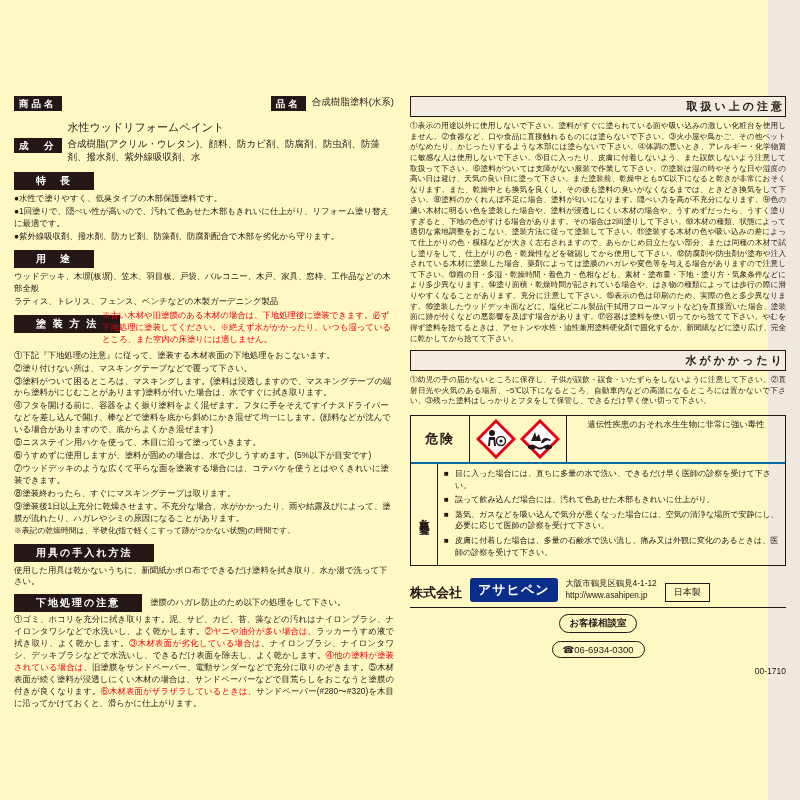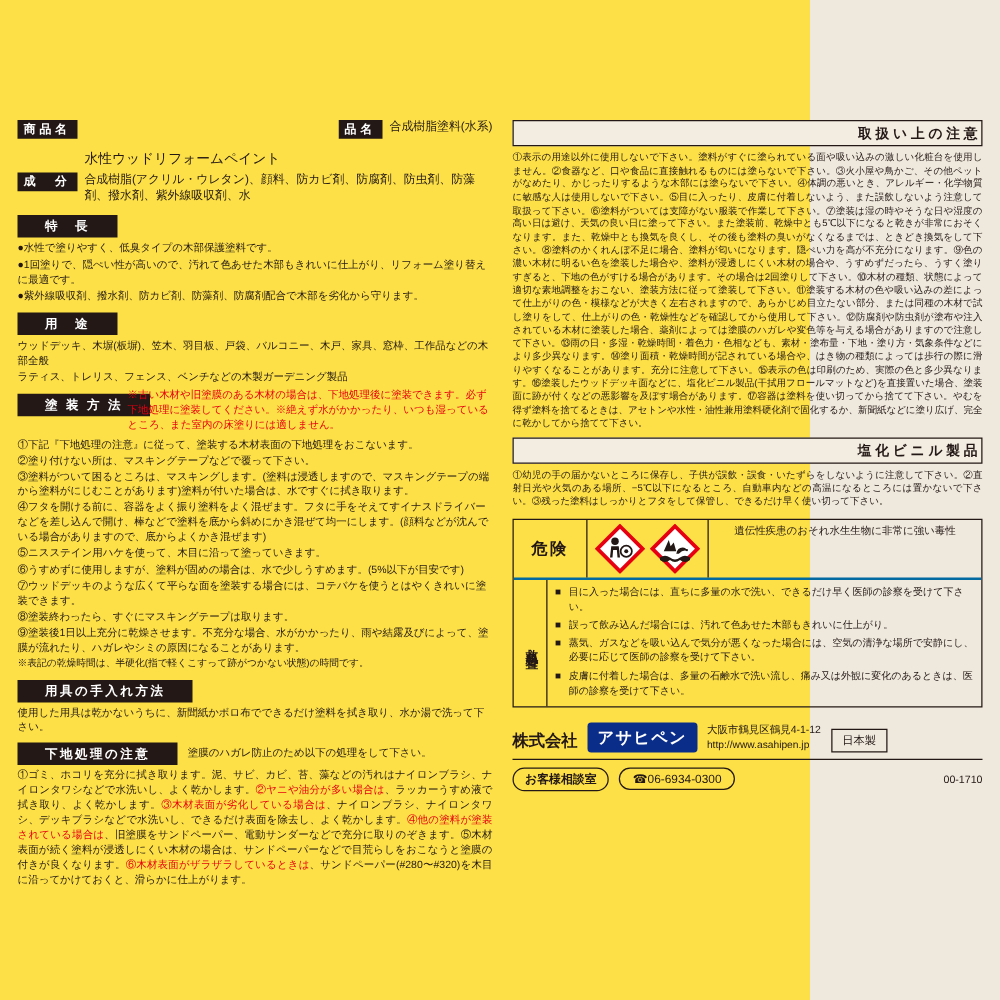--- a/index.html
+++ b/index.html
@@ -11,8 +11,8 @@
     overflow:hidden;
   }
   .sheet{
-    position:absolute;left:0;top:0;width:648px;height:800px;
-    background:#fde047;
+    position:absolute;left:0;top:0;width:768px;height:800px;
+    background:#fef9c3;
   }
   .inner{
     position:absolute;left:14px;top:96px;width:772px;height:620px;

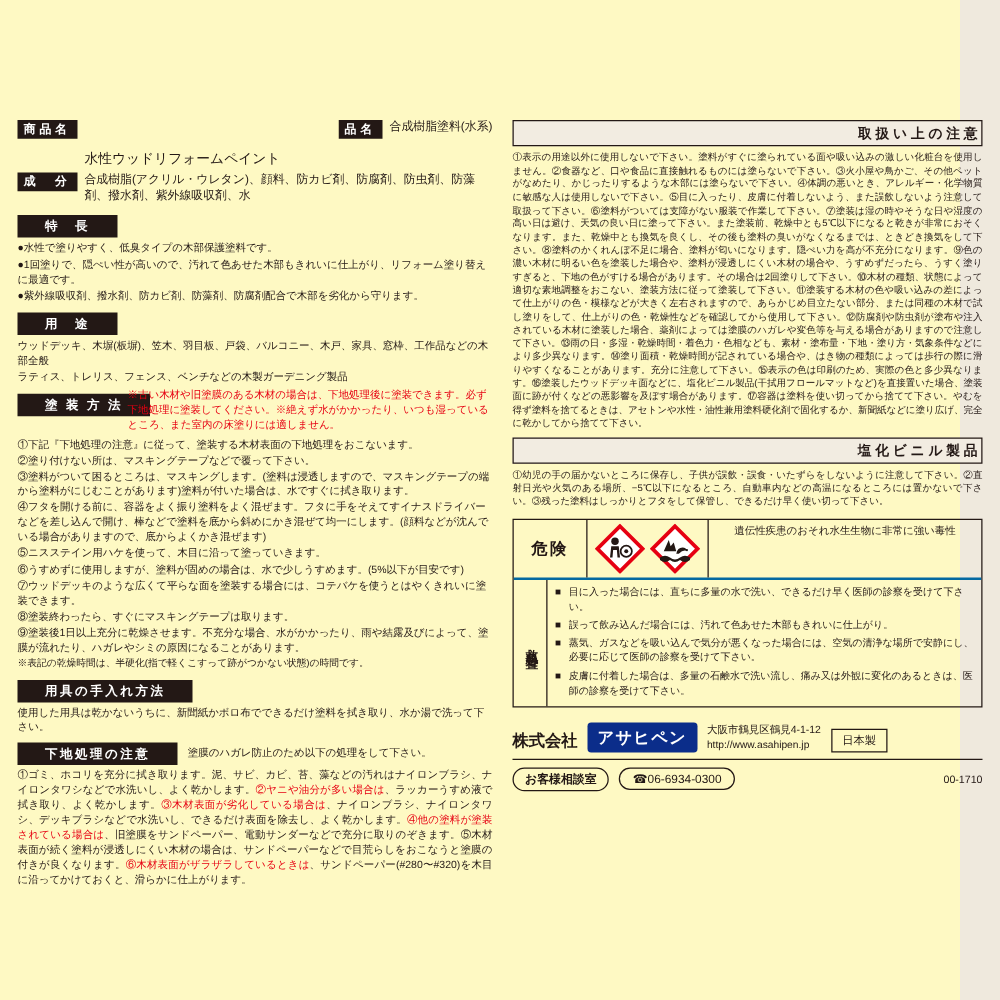--- a/index.html
+++ b/index.html
@@ -154,7 +154,7 @@
       <div class="rhead">取扱い上の注意</div>
       <div class="rbody">①表示の用途以外に使用しないで下さい。塗料がすぐに塗られている面や吸い込みの激しい化粧台を使用しません。②食器など、口や食品に直接触れるものには塗らないで下さい。③火小屋や鳥かご、その他ペットがなめたり、かじったりするような木部には塗らないで下さい。④体調の悪いとき、アレルギー・化学物質に敏感な人は使用しないで下さい。⑤目に入ったり、皮膚に付着しないよう、また誤飲しないよう注意して取扱って下さい。⑥塗料がついては支障がない服装で作業して下さい。⑦塗装は湿の時やそうな日や湿度の高い日は避け、天気の良い日に塗って下さい。また塗装前、乾燥中とも5℃以下になると乾きが非常におそくなります。また、乾燥中とも換気を良くし、その後も塗料の臭いがなくなるまでは、ときどき換気をして下さい。⑧塗料のかくれんぼ不足に場合、塗料が匂いになります。隠ぺい力を高が不充分になります。⑨色の濃い木材に明るい色を塗装した場合や、塗料が浸透しにくい木材の場合や、うすめずだったら、うすく塗りすぎると、下地の色がすける場合があります。その場合は2回塗りして下さい。⑩木材の種類、状態によって適切な素地調整をおこない、塗装方法に従って塗装して下さい。⑪塗装する木材の色や吸い込みの差によって仕上がりの色・模様などが大きく左右されますので、あらかじめ目立たない部分、または同種の木材で試し塗りをして、仕上がりの色・乾燥性などを確認してから使用して下さい。⑫防腐剤や防虫剤が塗布や注入されている木材に塗装した場合、薬剤によっては塗膜のハガレや変色等を与える場合がありますので注意して下さい。⑬雨の日・多湿・乾燥時間・着色力・色相なども、素材・塗布量・下地・塗り方・気象条件などにより多少異なります。⑭塗り面積・乾燥時間が記されている場合や、はき物の種類によっては歩行の際に滑りやすくなることがあります。充分に注意して下さい。⑮表示の色は印刷のため、実際の色と多少異なります。⑯塗装したウッドデッキ面などに、塩化ビニル製品(干拭用フロールマットなど)を直接置いた場合、塗装面に跡が付くなどの悪影響を及ぼす場合があります。⑰容器は塗料を使い切ってから捨てて下さい。やむを得ず塗料を捨てるときは、アセトンや水性・油性兼用塗料硬化剤で固化するか、新聞紙などに塗り広げ、完全に乾かしてから捨てて下さい。</div>
 
-      <div class="rhead" style="margin-top:6px;">塩化ビニル製品</div>
+      <div class="rhead" style="margin-top:6px;">水がかかったり</div>
       <div class="rbody">①幼児の手の届かないところに保存し、子供が誤飲・誤食・いたずらをしないように注意して下さい。②直射日光や火気のある場所、−5℃以下になるところ、自動車内などの高温になるところには置かないで下さい。③残った塗料はしっかりとフタをして保管し、できるだけ早く使い切って下さい。</div>
 
       <div class="hazbox">

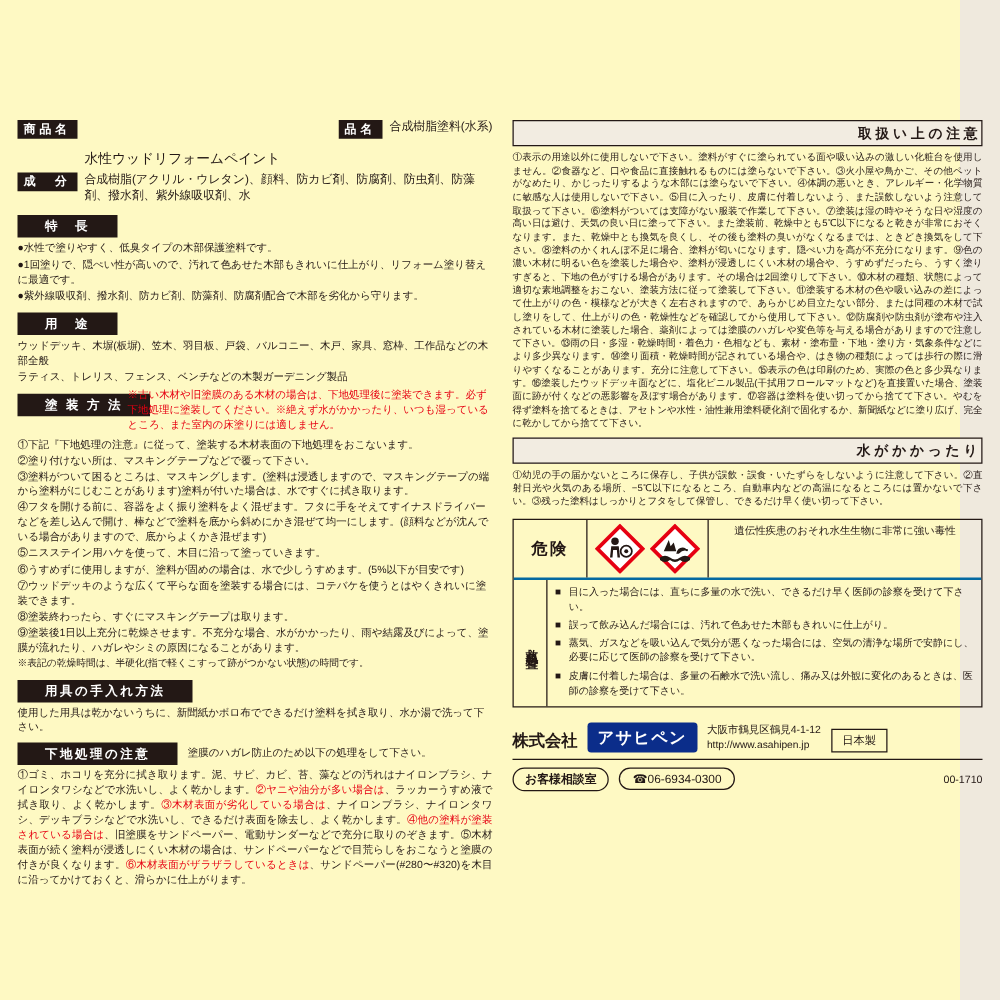--- a/index.html
+++ b/index.html
@@ -80,7 +80,7 @@
   .madein{
     border:1px solid #231815;font-size:9px;padding:2px 8px;display:inline-block;
   }
-  .telrow{display:flex;align-items:center;gap:8px;margin-top:6px;}
+  .telrow{display:flex;align-items:center;gap:8px;margin-top:6px;flex-direction:column;}
   .telbox{
     border:1px solid #231815;border-radius:11px;font-size:9.5px;
     padding:2px 10px;white-space:nowrap;

